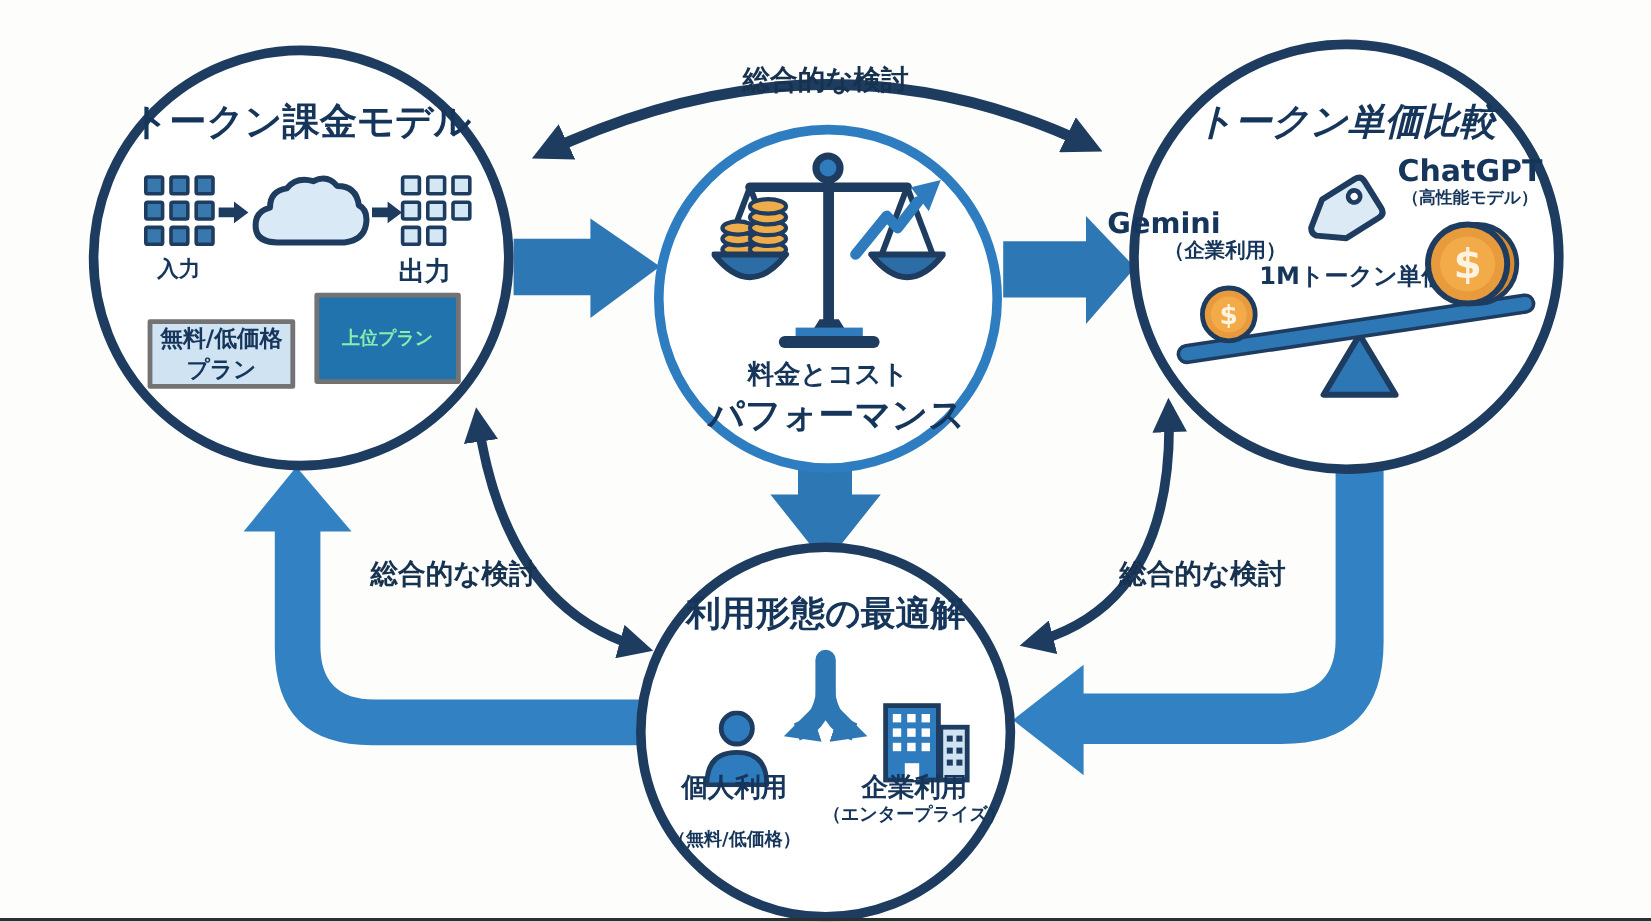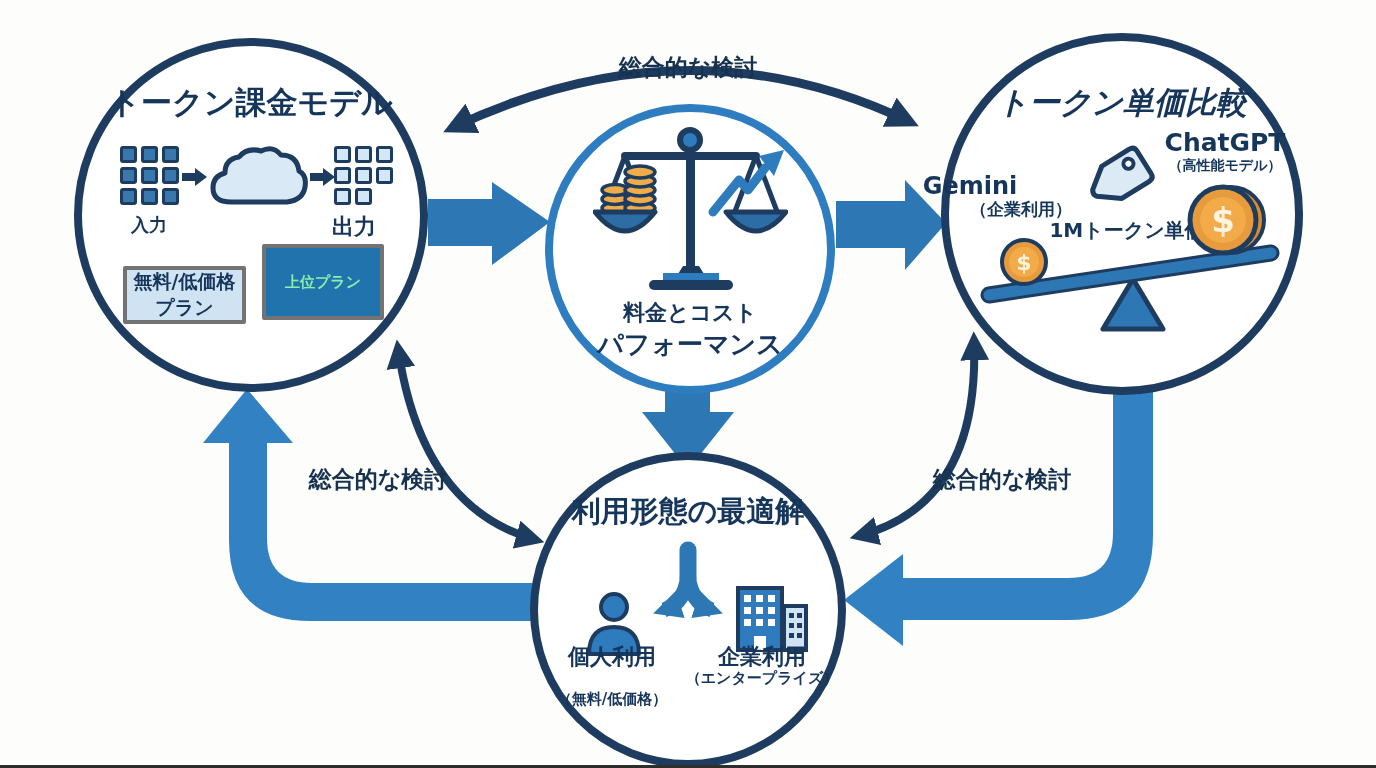--- a/index.html
+++ b/index.html
@@ -132,7 +132,7 @@
   </svg>
 
   <div class="t" style="left:590px;top:300px;width:200px;font-size:22px;text-align:center;">料金とコスト</div>
-  <div class="t" style="left:590px;top:329px;width:200px;font-size:26px;">パフォーマンス</div>
+  <div class="t" style="left:590px;top:329px;width:200px;font-size:30px;">パフォーマンス</div>
 
   <div class="t" style="left:952px;top:84px;width:340px;font-size:31px;font-style:italic;">トークン単価比較</div>
 

